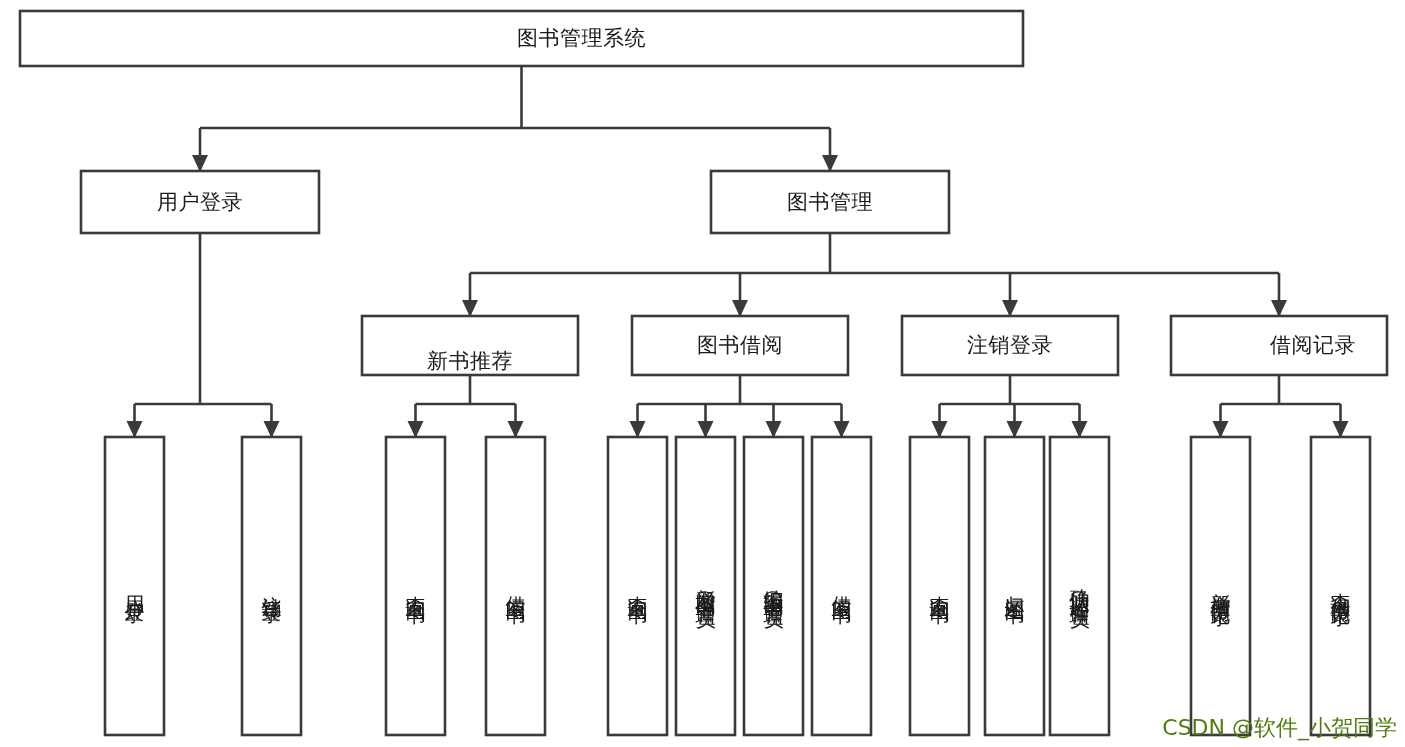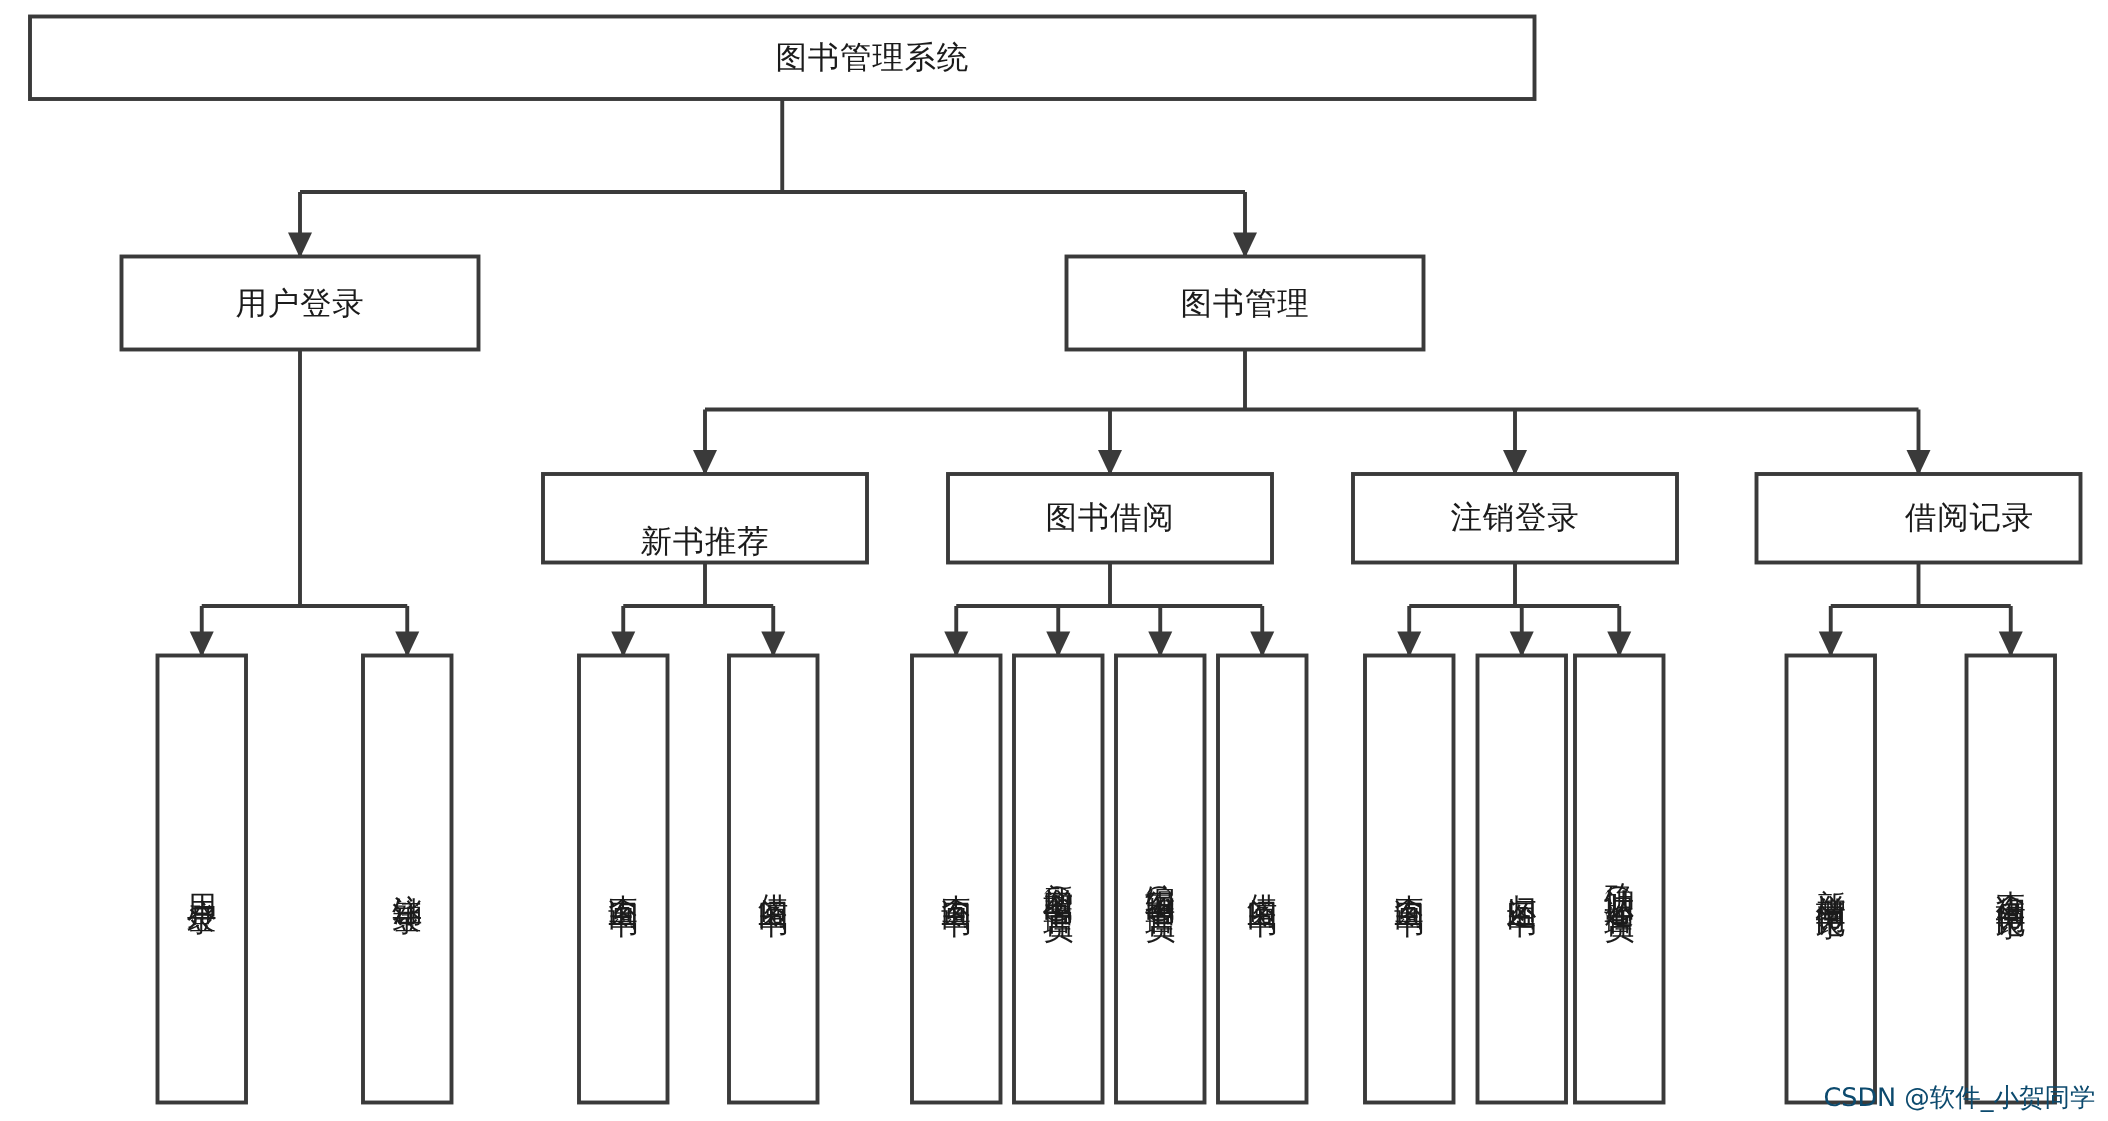--- a/index.html
+++ b/index.html
@@ -65,8 +65,8 @@
     position: absolute;
     right: 8px;
     bottom: 4px;
-    color: #0c4a6e;
-    font-size: 17px;
+    color: #4d7c0f;
+    font-size: 22px;
     font-family: "DejaVu Sans", "Liberation Sans", sans-serif;
     white-space: nowrap;
     pointer-events: none;

